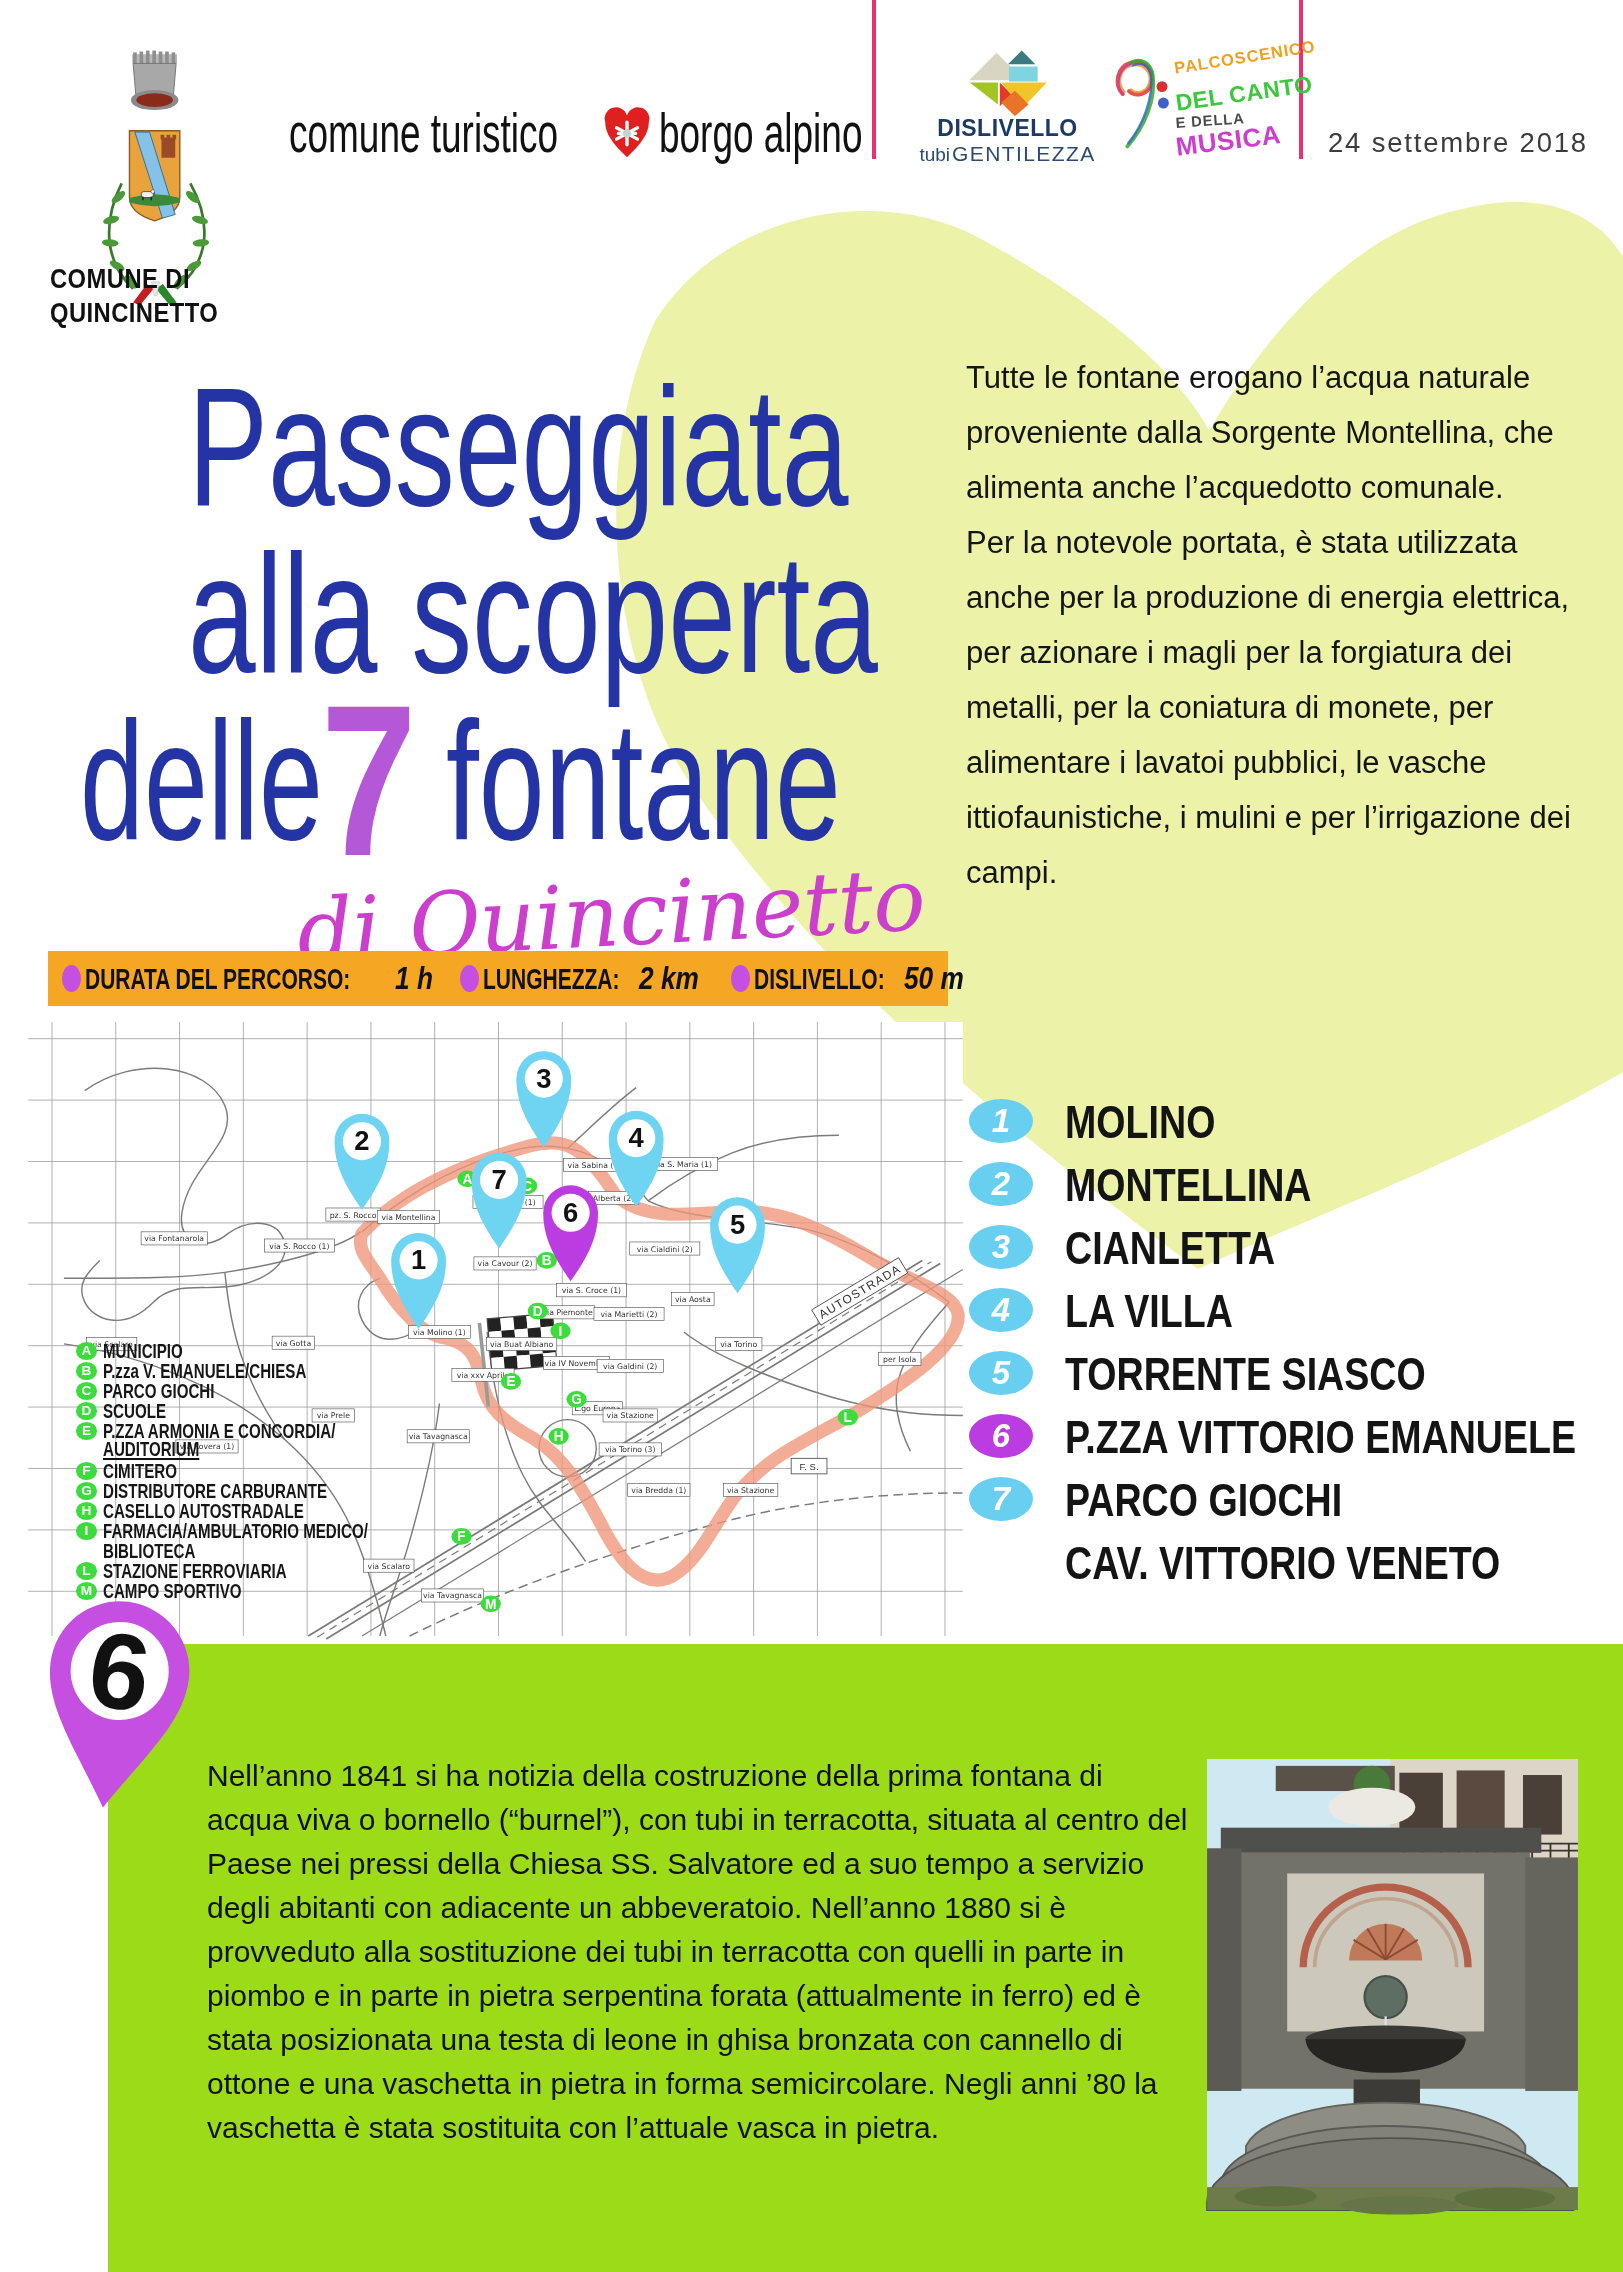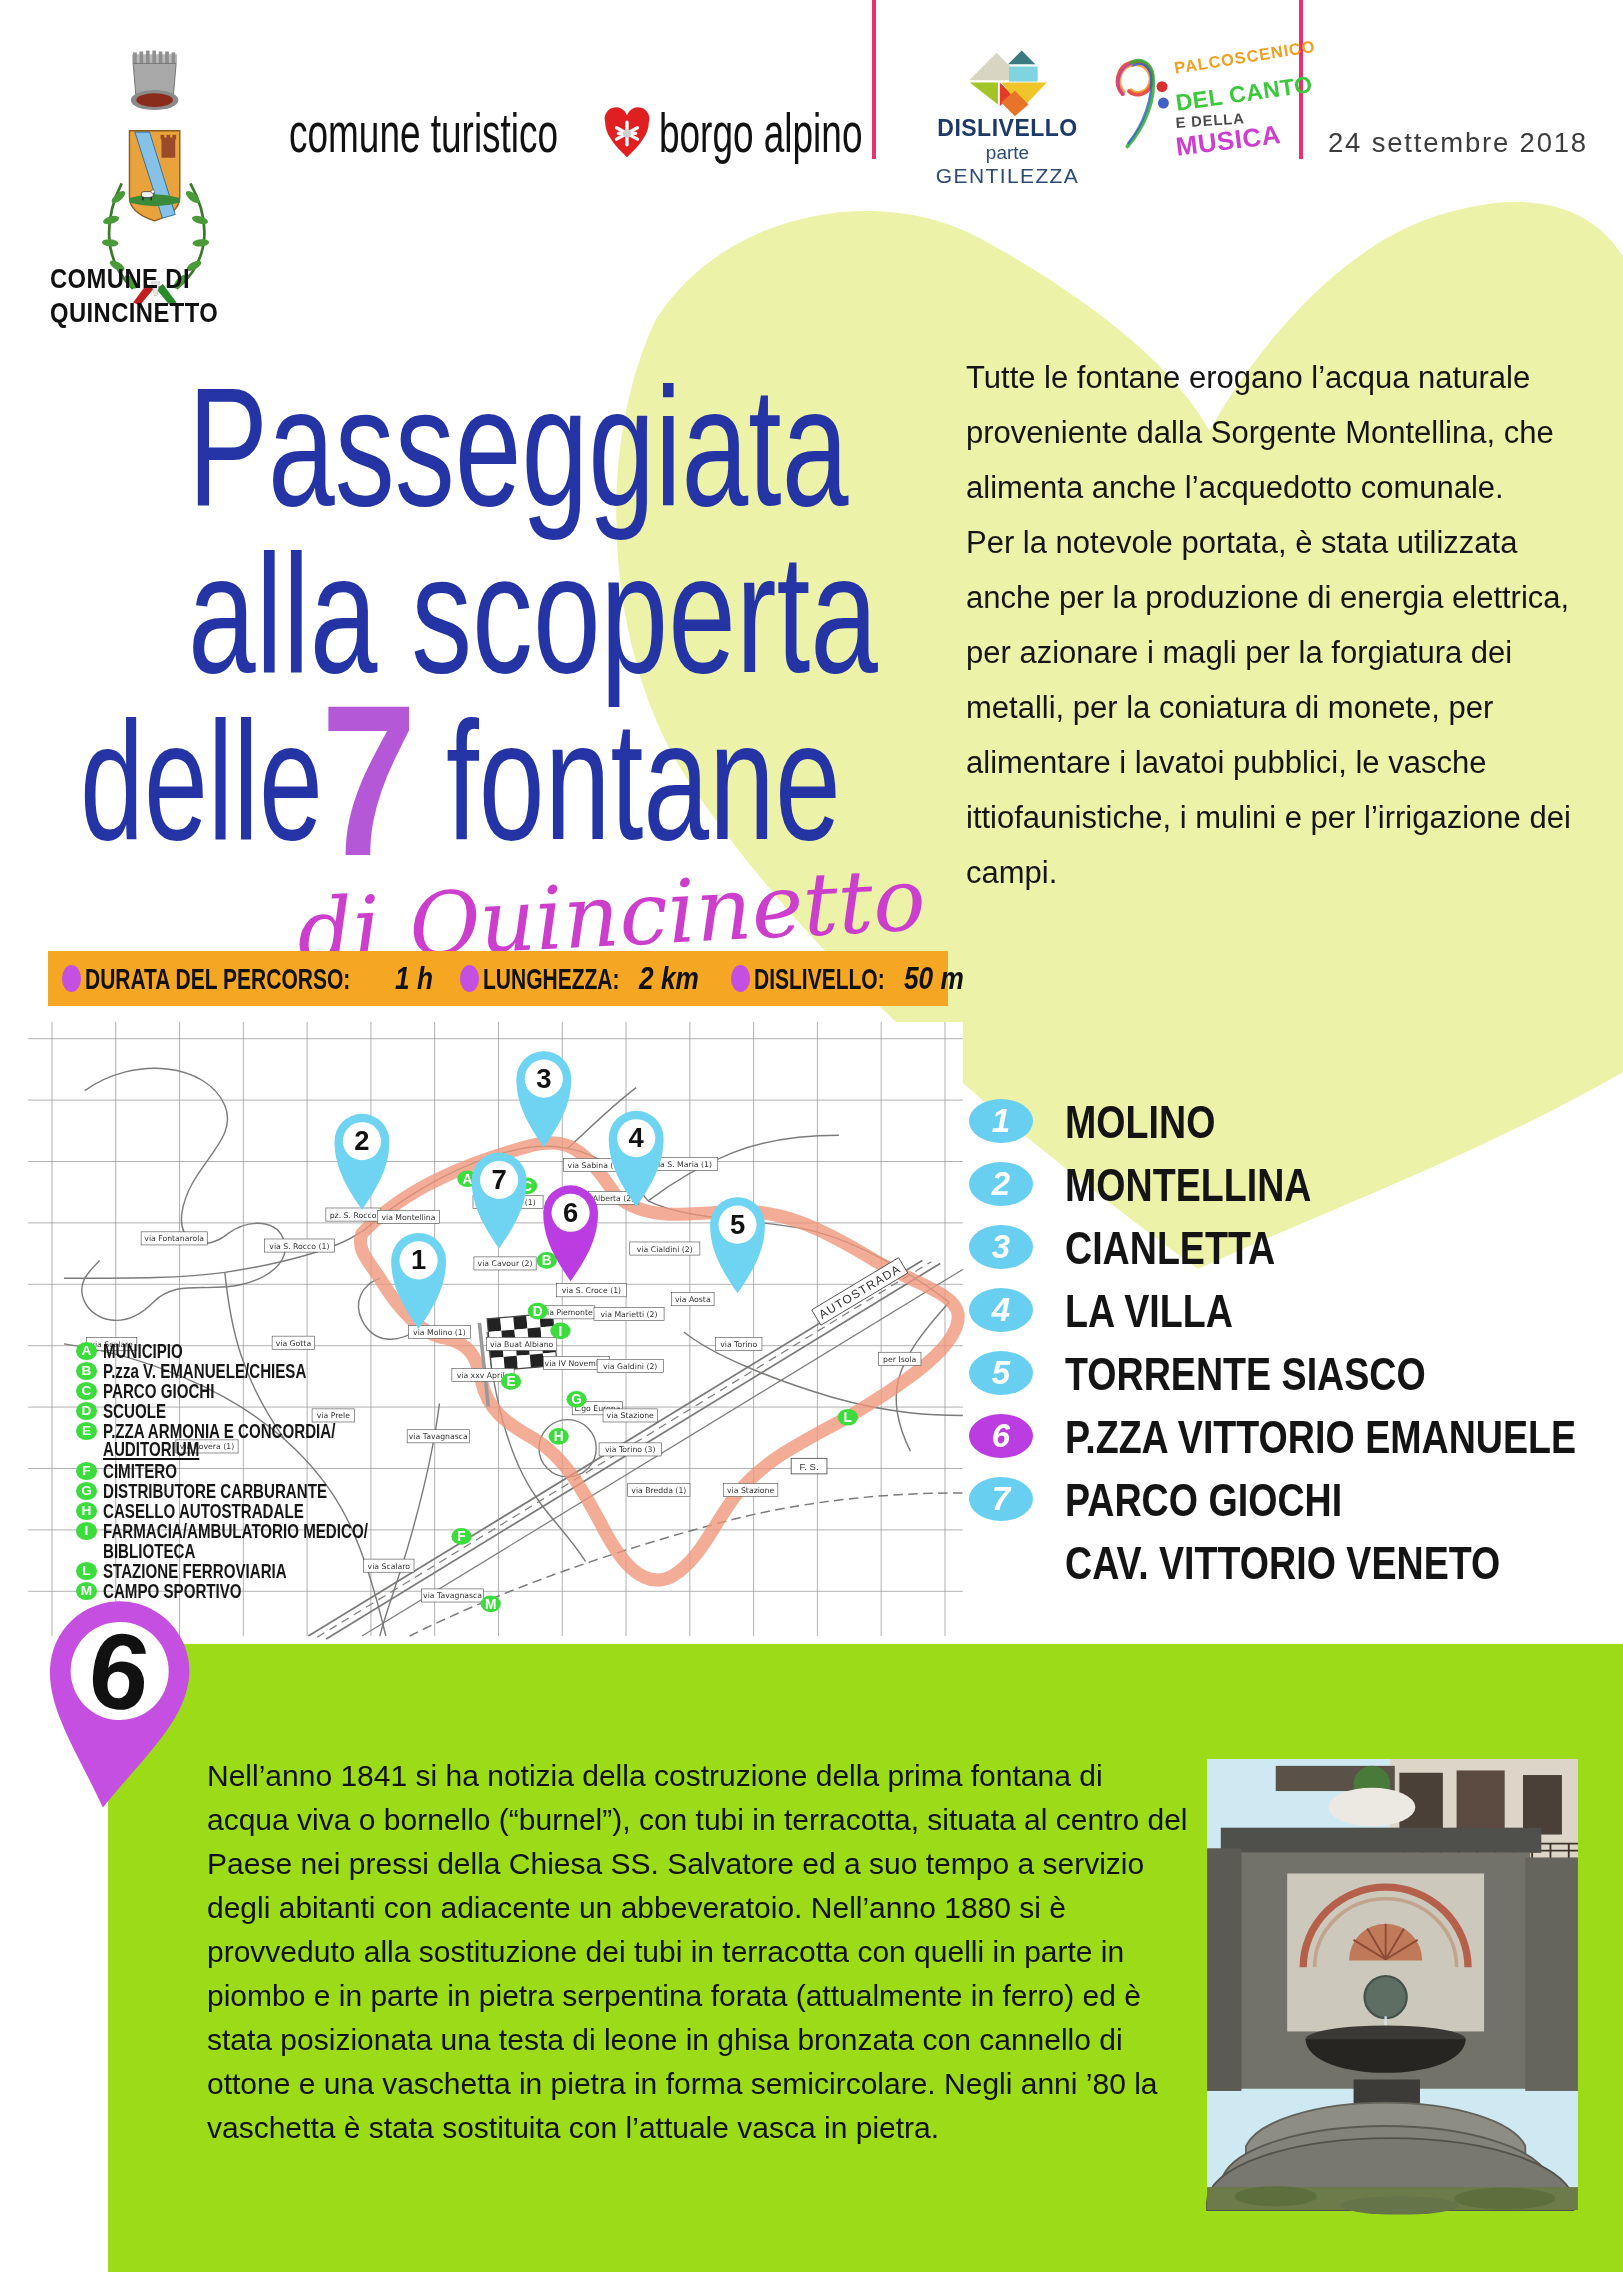--- a/index.html
+++ b/index.html
@@ -119,7 +119,7 @@
     <span style="font-size:23px;font-weight:800;color:#1d3a66;letter-spacing:0.5px;">DISLIVELLO</span>
   </div>
   <div class="abs" style="left:916px;top:142px;width:183px;text-align:center;z-index:2">
-    <span style="font-size:19px;font-weight:400;color:#2c4a74;">parte</span>
+    <span style="font-size:19px;font-weight:400;color:#2c4a74;">tubi</span>
     <span style="font-size:21px;font-weight:400;color:#2c4a74;letter-spacing:1.4px;">GENTILEZZA</span>
   </div>
 

